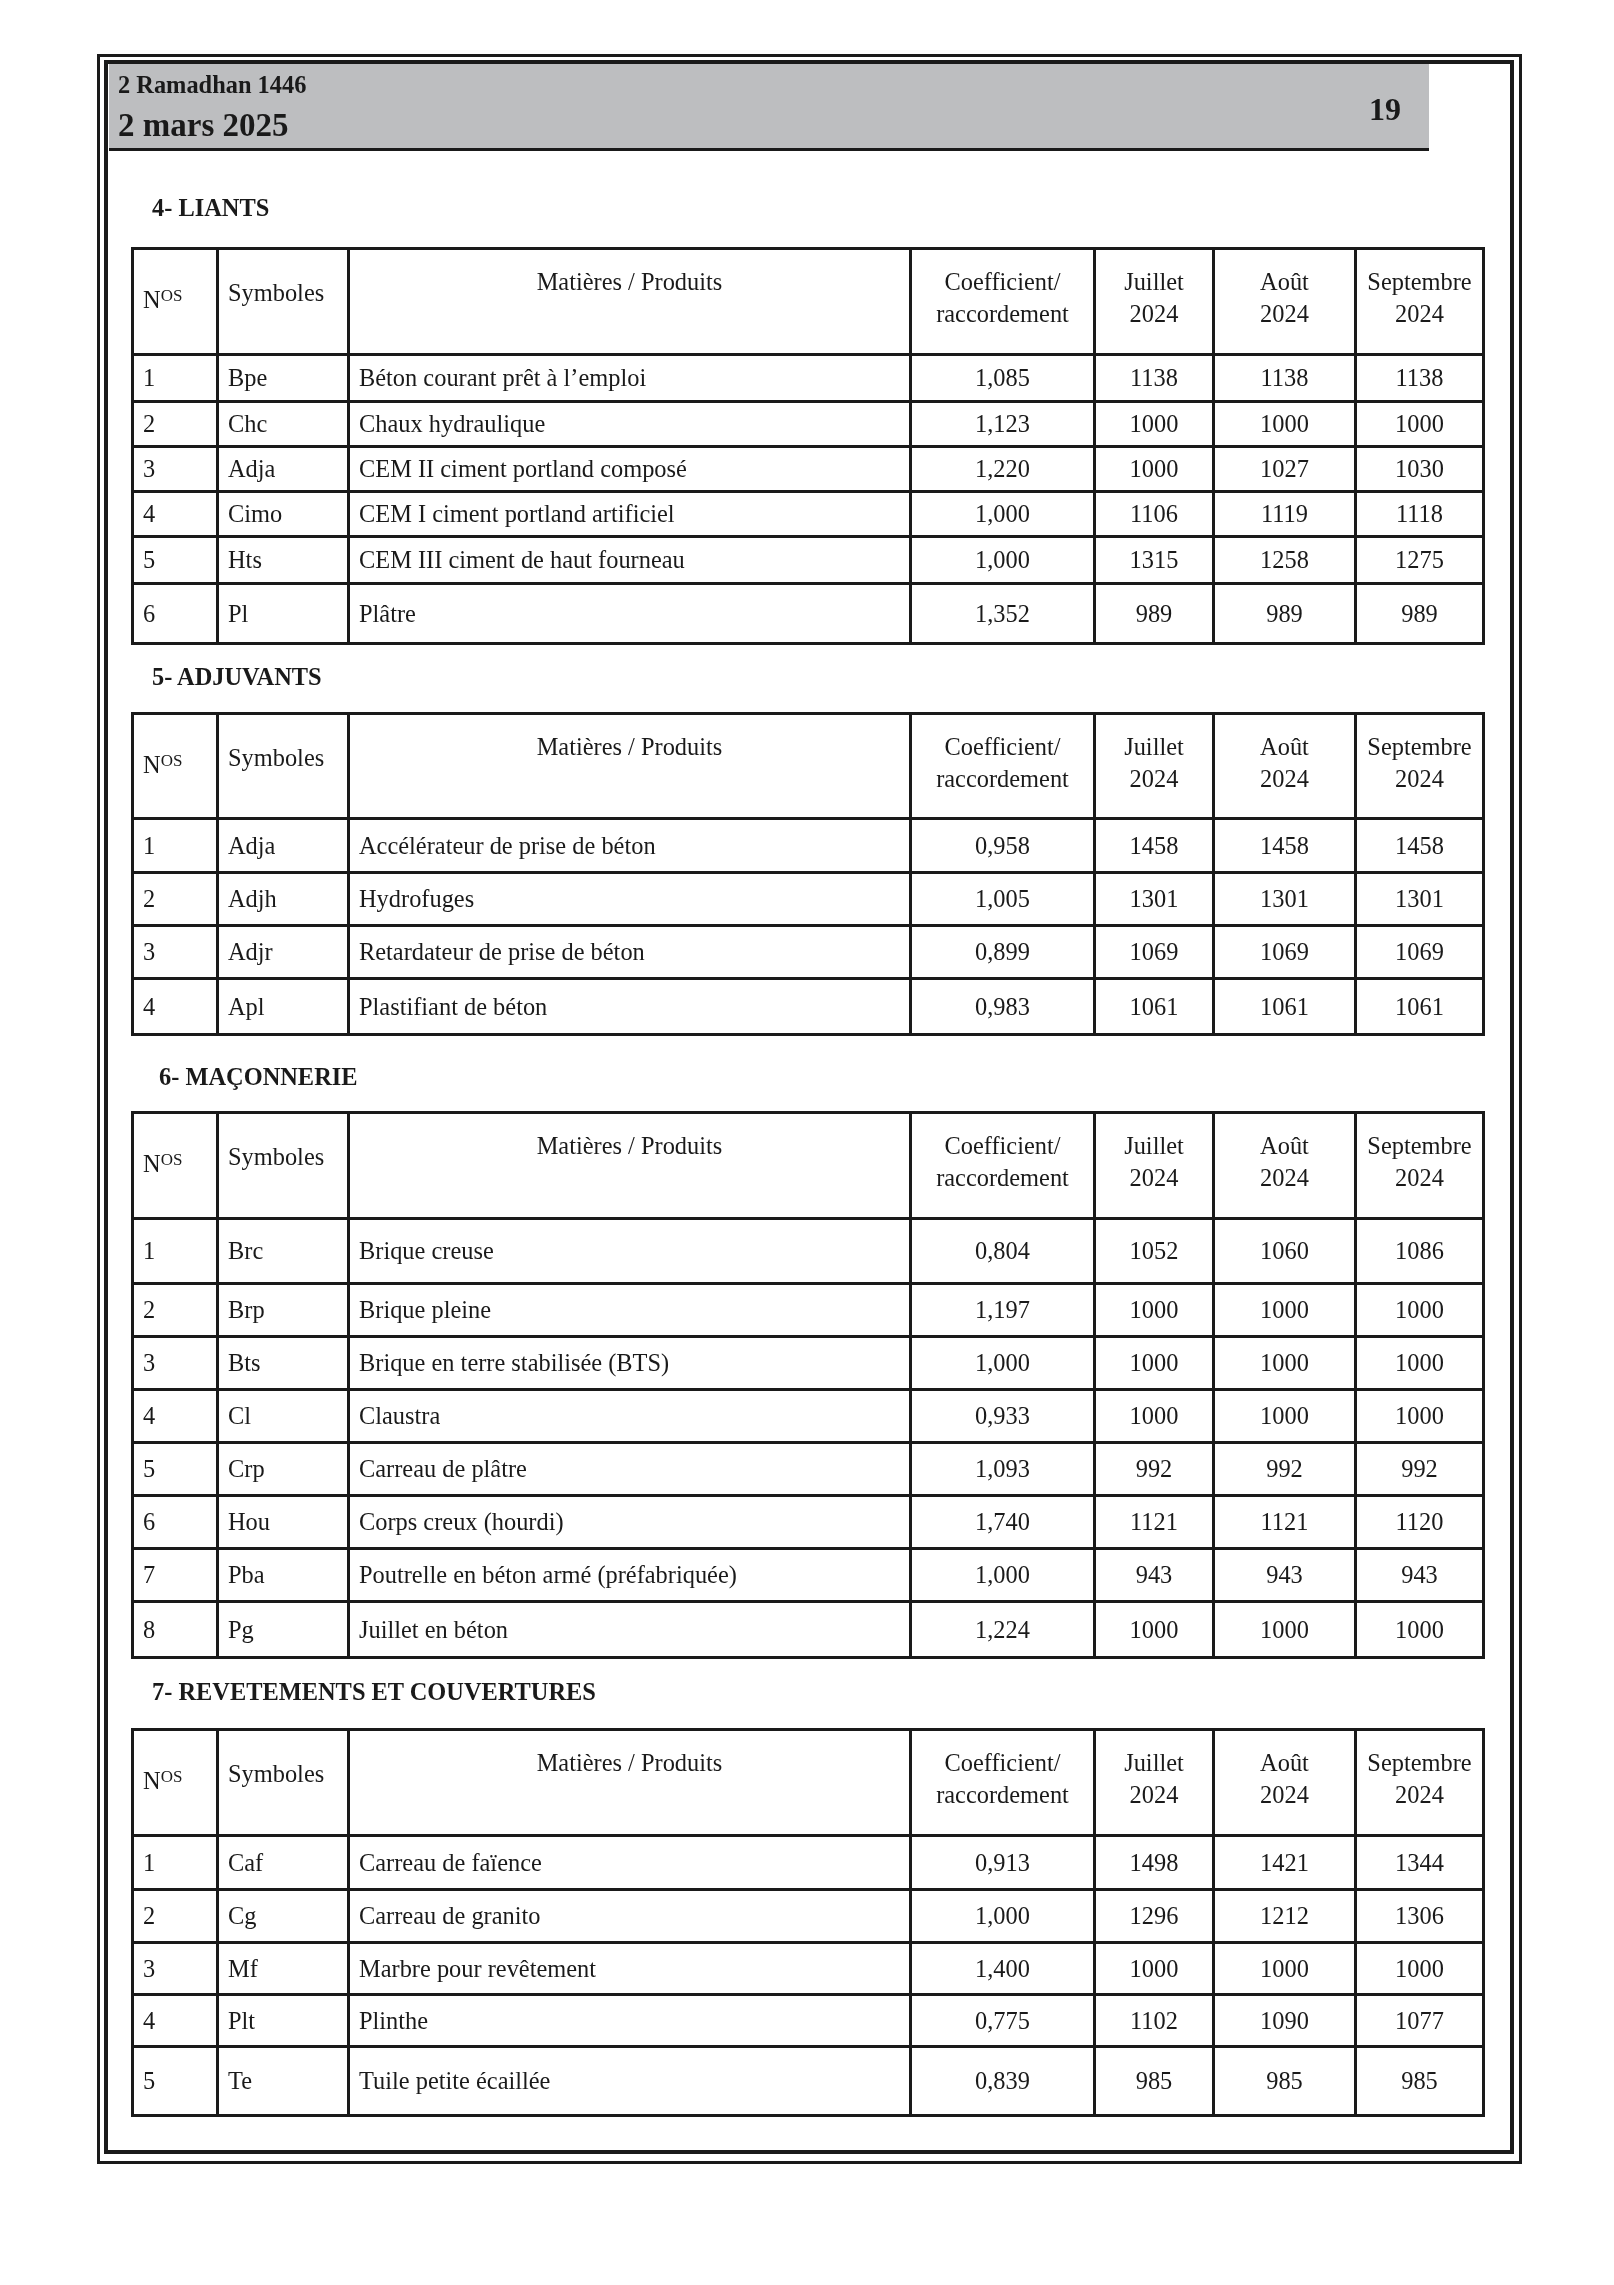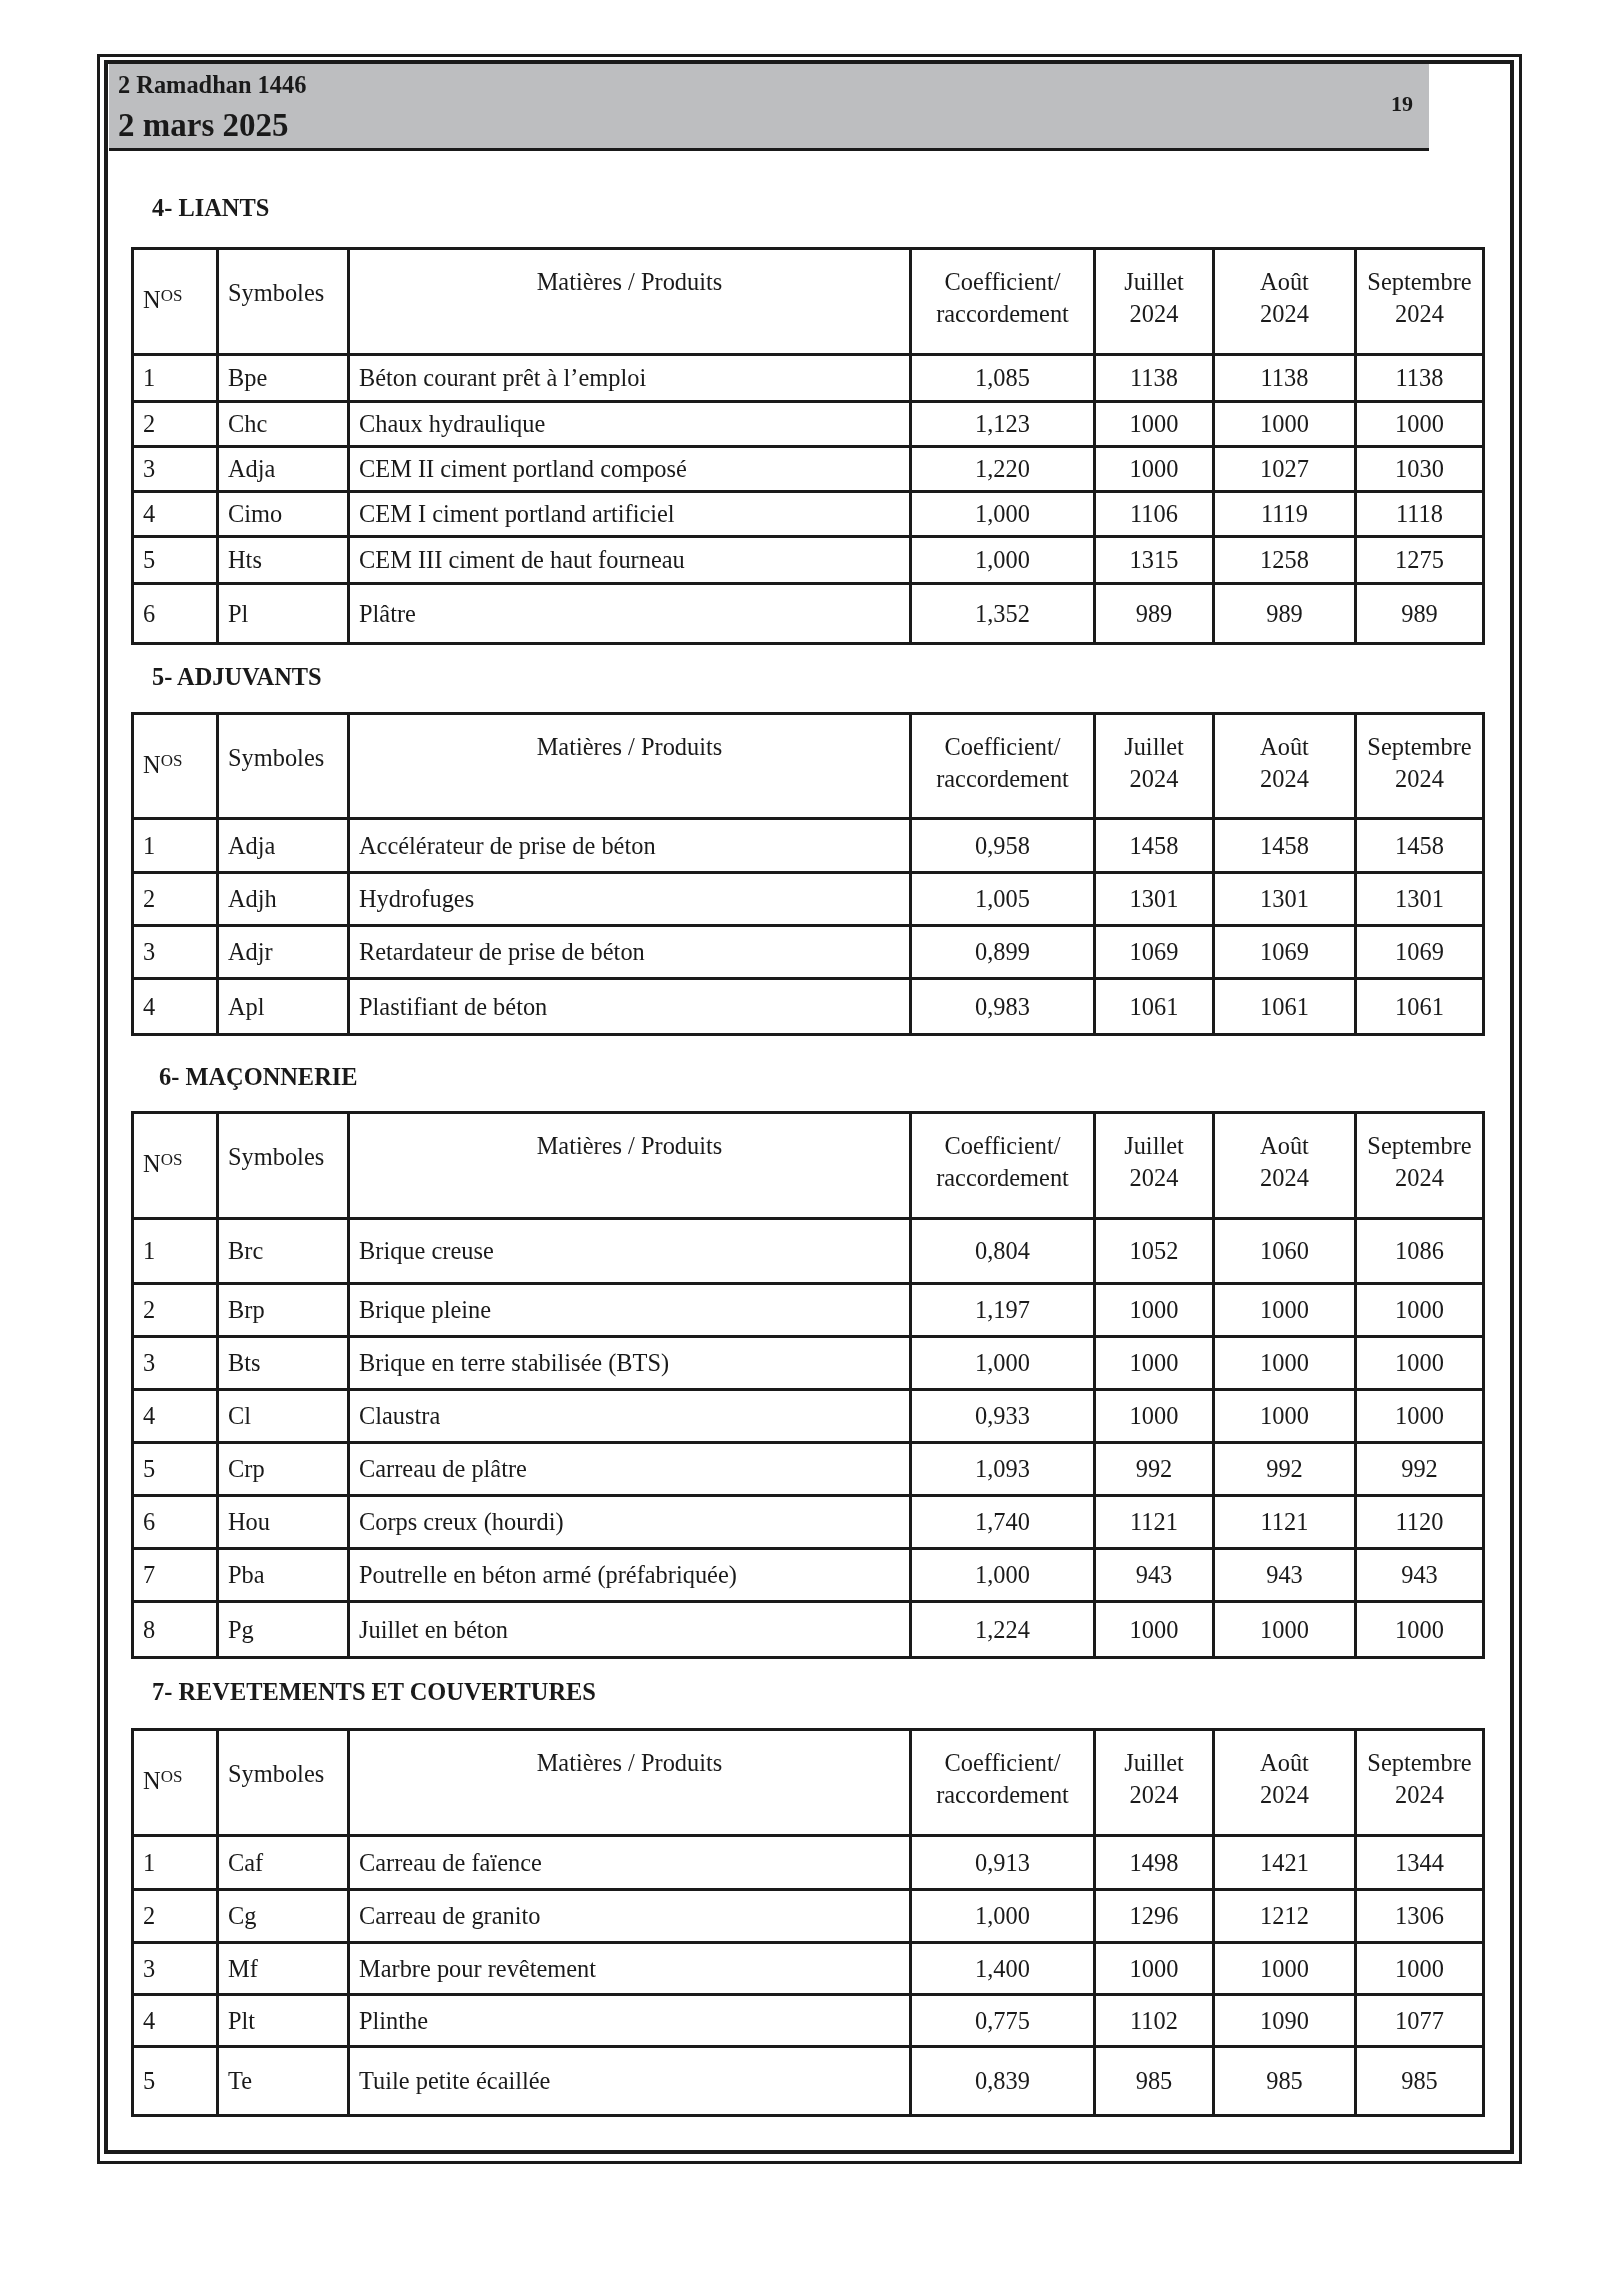--- a/index.html
+++ b/index.html
@@ -10,7 +10,7 @@
   .header .date1 { position: absolute; left: 9px; top: 7.2px; font-size: 24.4px; }
   .header .date2 { position: absolute; left: 9px; top: 43px; font-size: 33px; }
   .header .title { position: absolute; left: 384px; top: 27px; font-size: 24.4px; }
-  .header .pagenum { position: absolute; right: 16px; top: 27px; font-size: 22px; }
+  .header .pagenum { position: absolute; right: 28px; top: 27px; font-size: 32px; }
 
   .section-title { position: absolute; font-weight: bold; font-size: 24.4px; }
 

